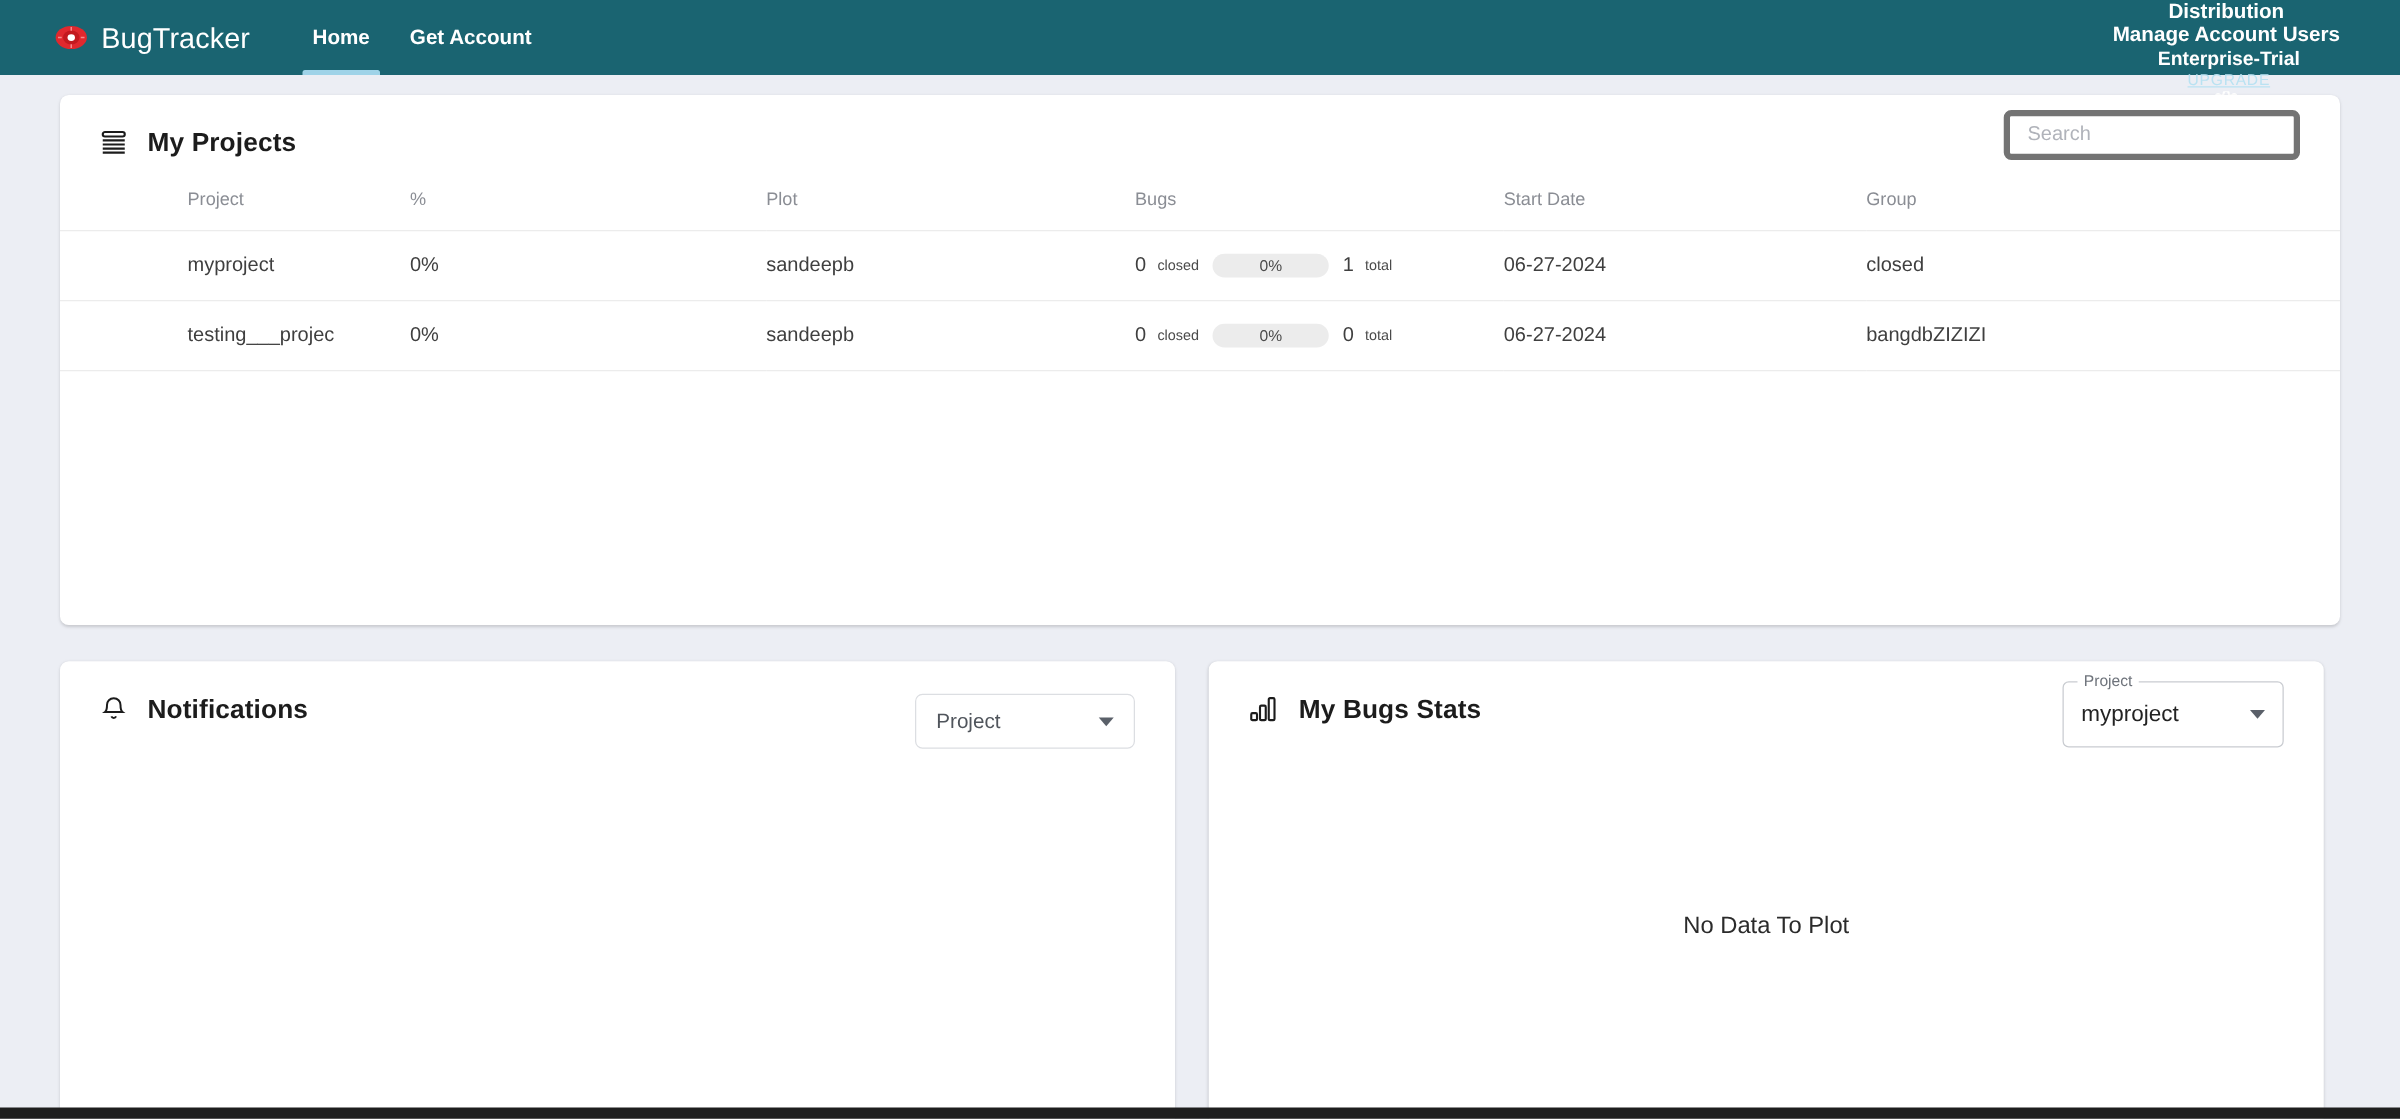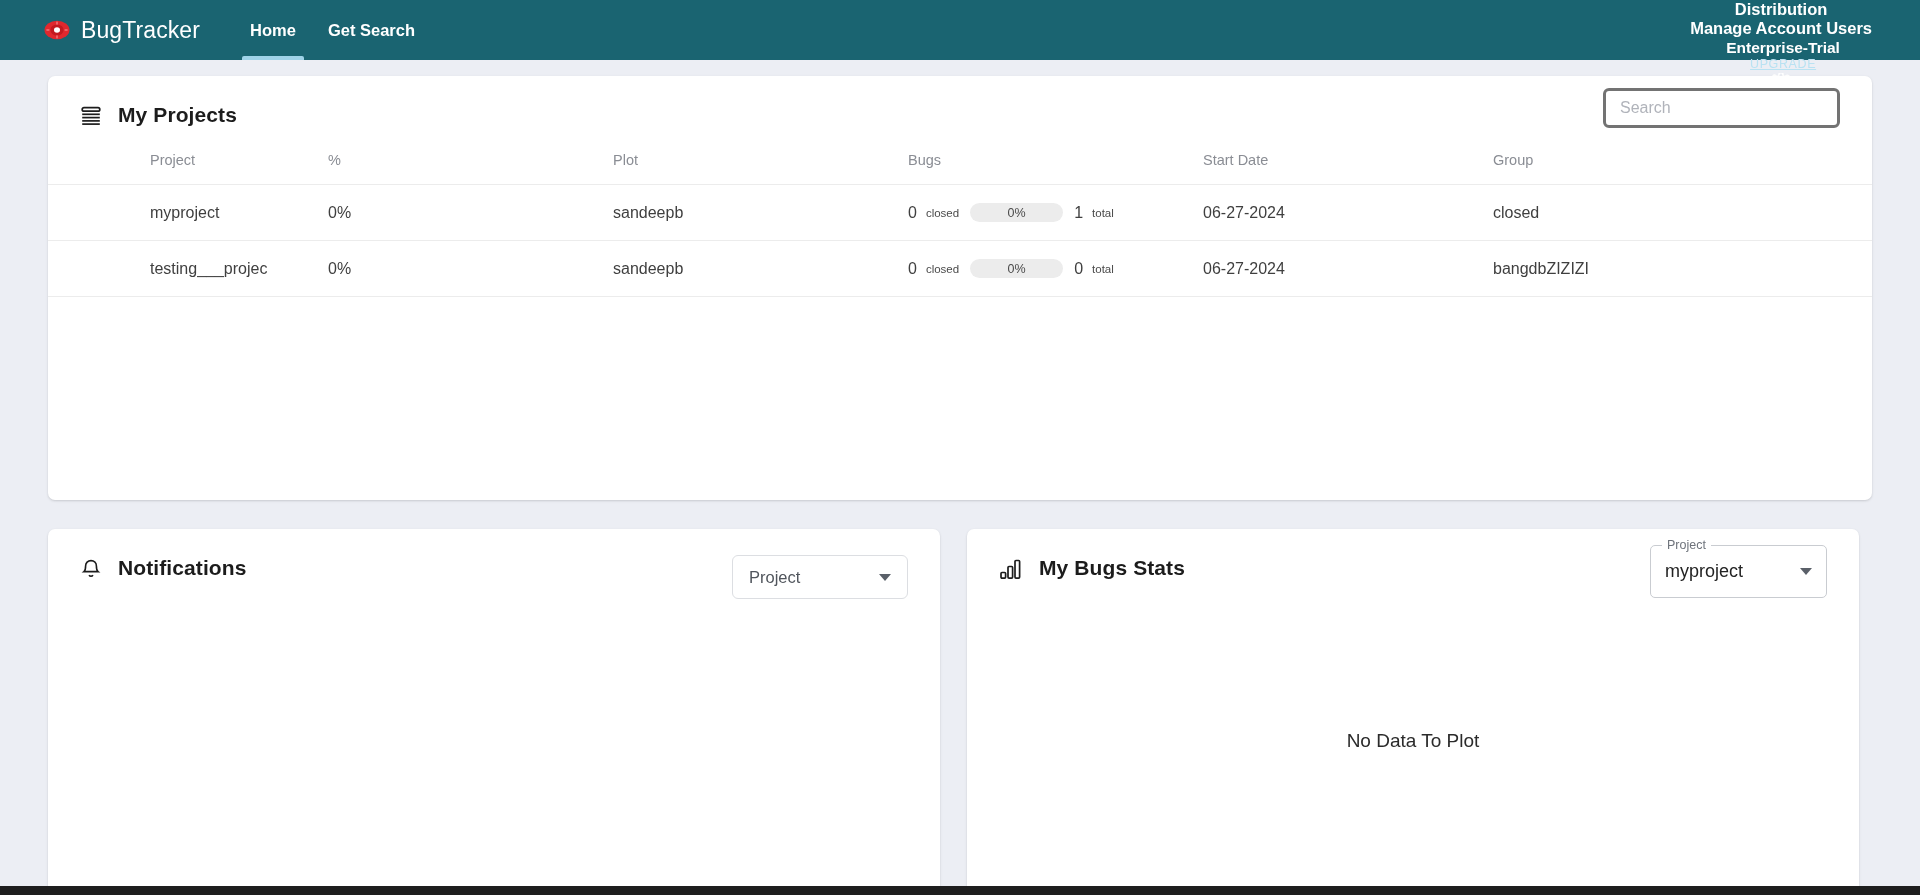--- a/index.html
+++ b/index.html
@@ -188,7 +188,7 @@
       <span>Home</span>
     </div>
     <div class="nav-item">
-      <span>Get Search</span>
+      <span>Get Account</span>
     </div>
   </div>
 

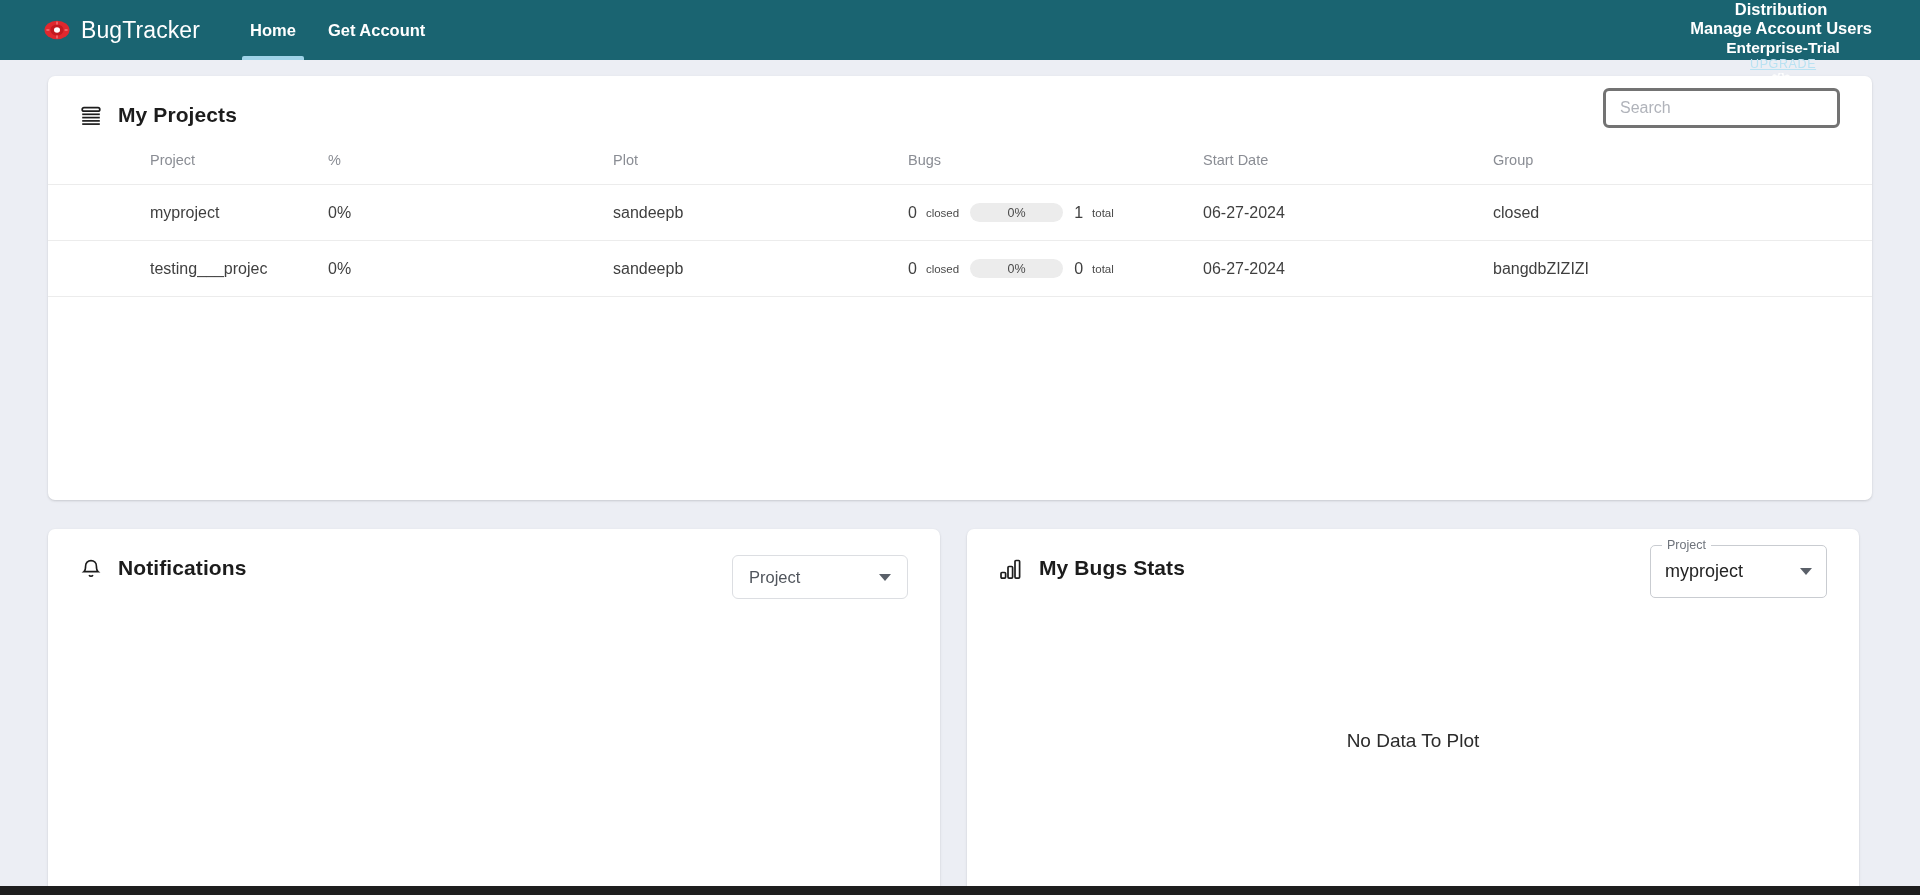--- a/index.html
+++ b/index.html
@@ -73,7 +73,7 @@
   
   .projects-card { height: 424px; position: relative; padding: 0 0; }
   .card-head {
-    display: flex; align-items: flex-end;
+    display: flex; align-items: flex-start;
     padding: 27px 32px 0 32px;
     position: relative;
   }

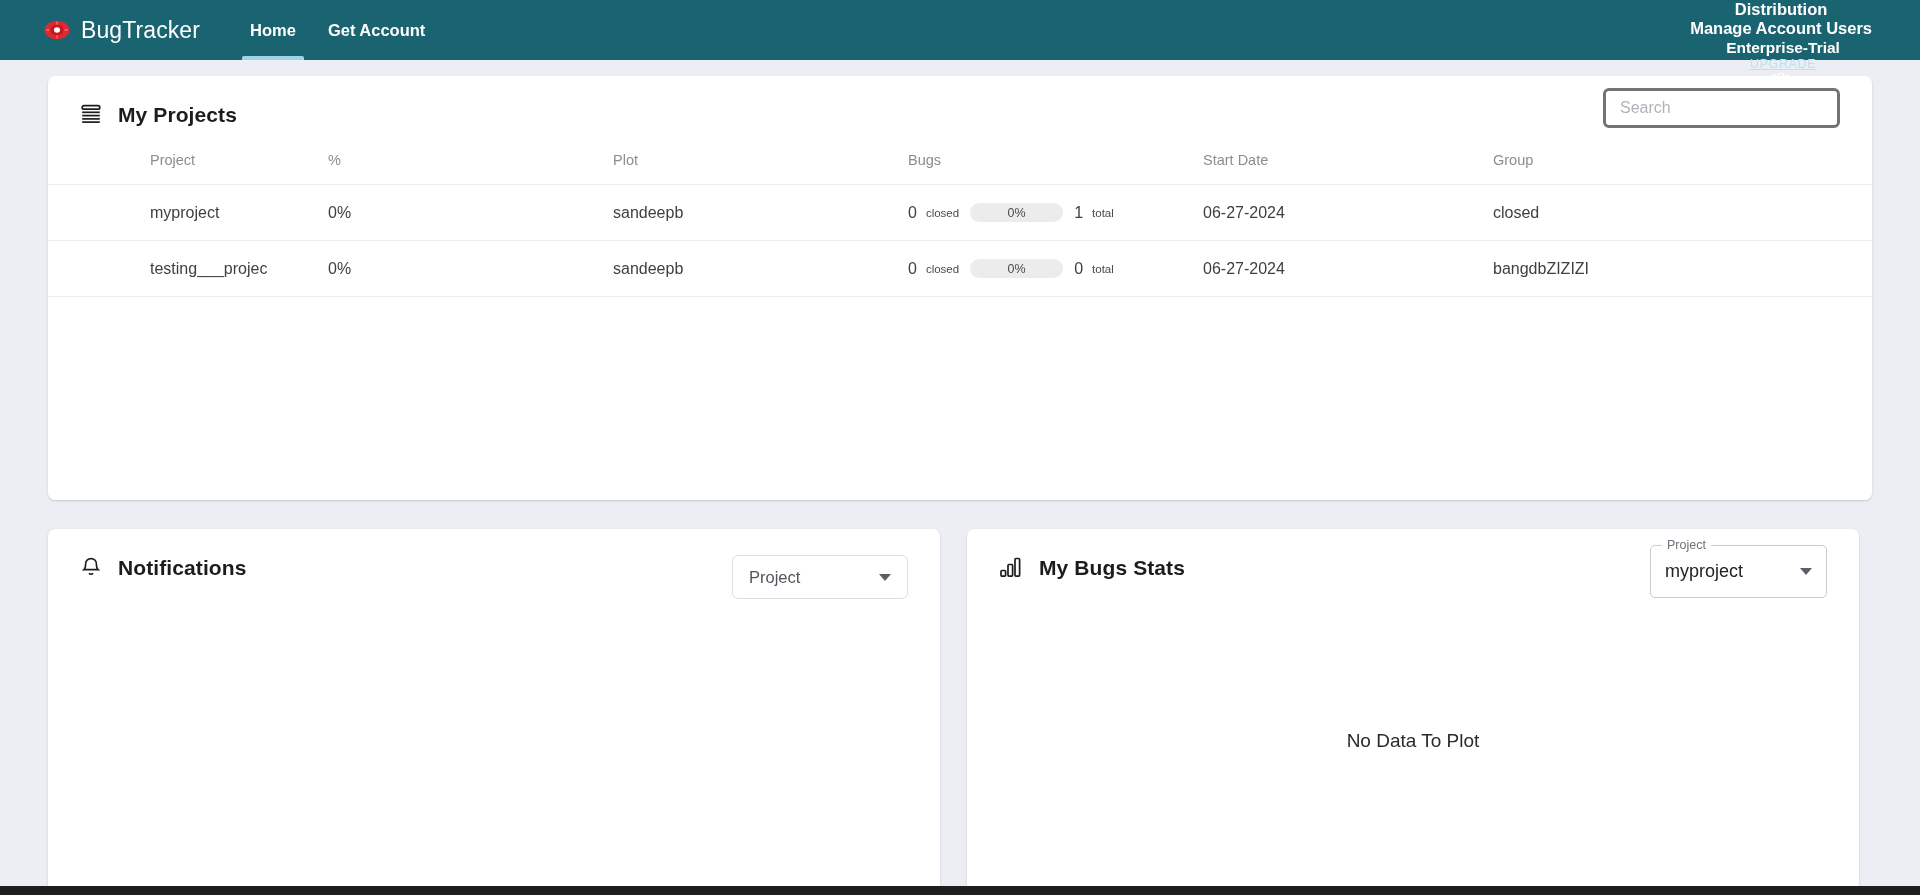--- a/index.html
+++ b/index.html
@@ -82,7 +82,7 @@
   .search-box {
     position: absolute; right: 32px; top: 12px;
     width: 237px; height: 40px;
-    border: 3px solid #737373; border-radius: 6px;
+    border: 5px solid #737373; border-radius: 6px;
     padding: 0 14px; font-size: 16px; color: #3b3b3b;
     font-family: "Liberation Sans", sans-serif;
     outline: none; background: #fff;

